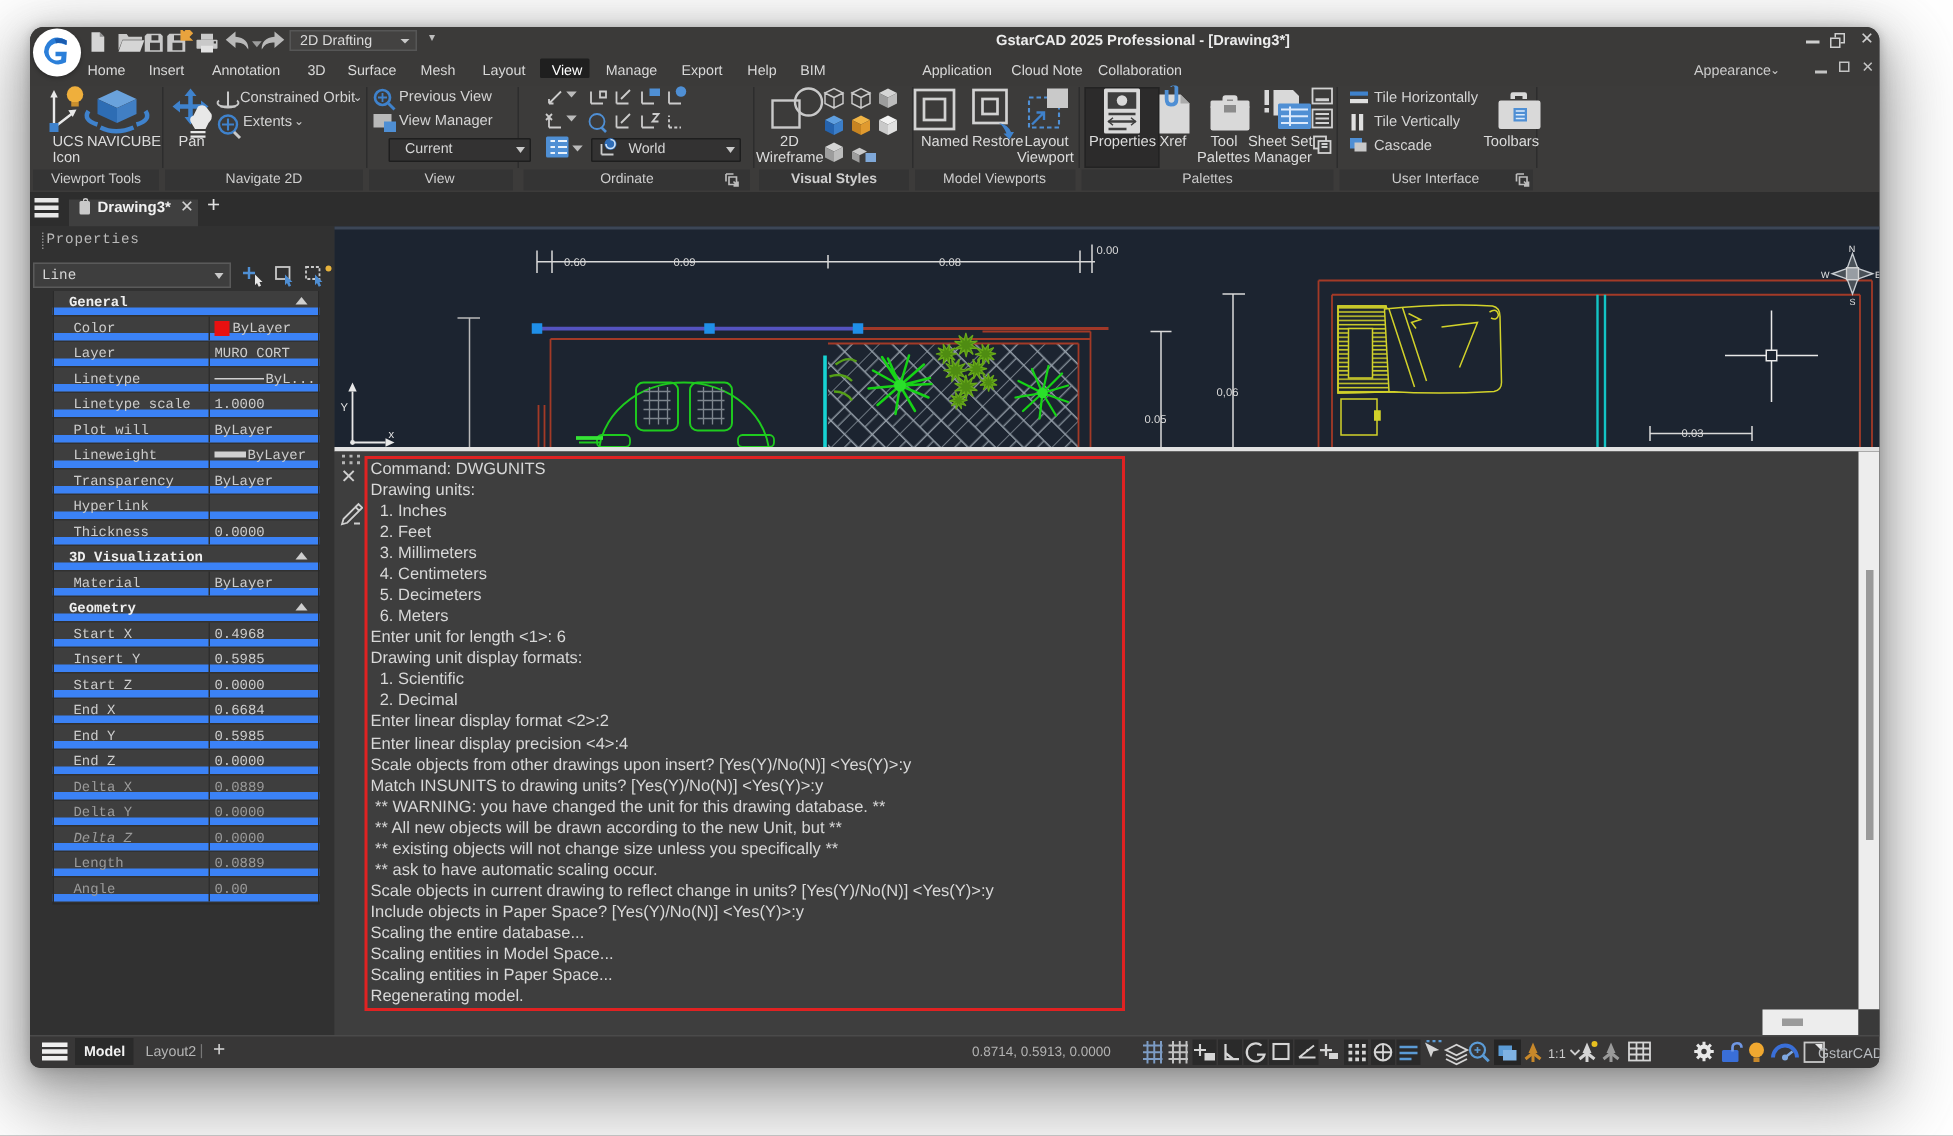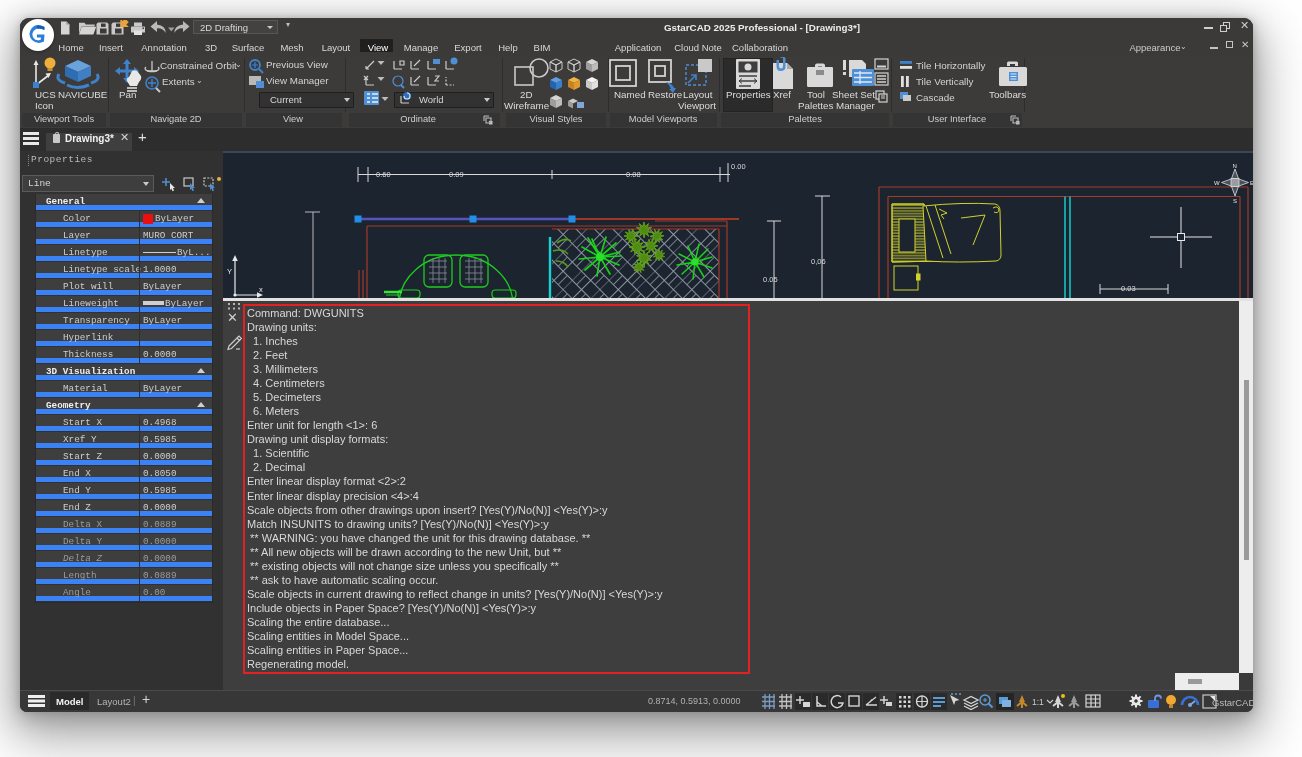--- a/index.html
+++ b/index.html
@@ -114,7 +114,7 @@
 <div class="rlab" style="left:156px;">Navigate 2D</div>
 <div class="rlab" style="left:273px;">View</div>
 <div class="rlab" style="left:398px;">Ordinate</div>
-<div class="rlab" style="left:536px;">Visual Styles</div>
+<div class="rlab" style="left:536px;font-weight:bold;">Visual Styles</div>
 <div class="rlab" style="left:643px;">Model Viewports</div>
 <div class="rlab" style="left:785px;">Palettes</div>
 <div class="rlab" style="left:937px;">User Interface</div>

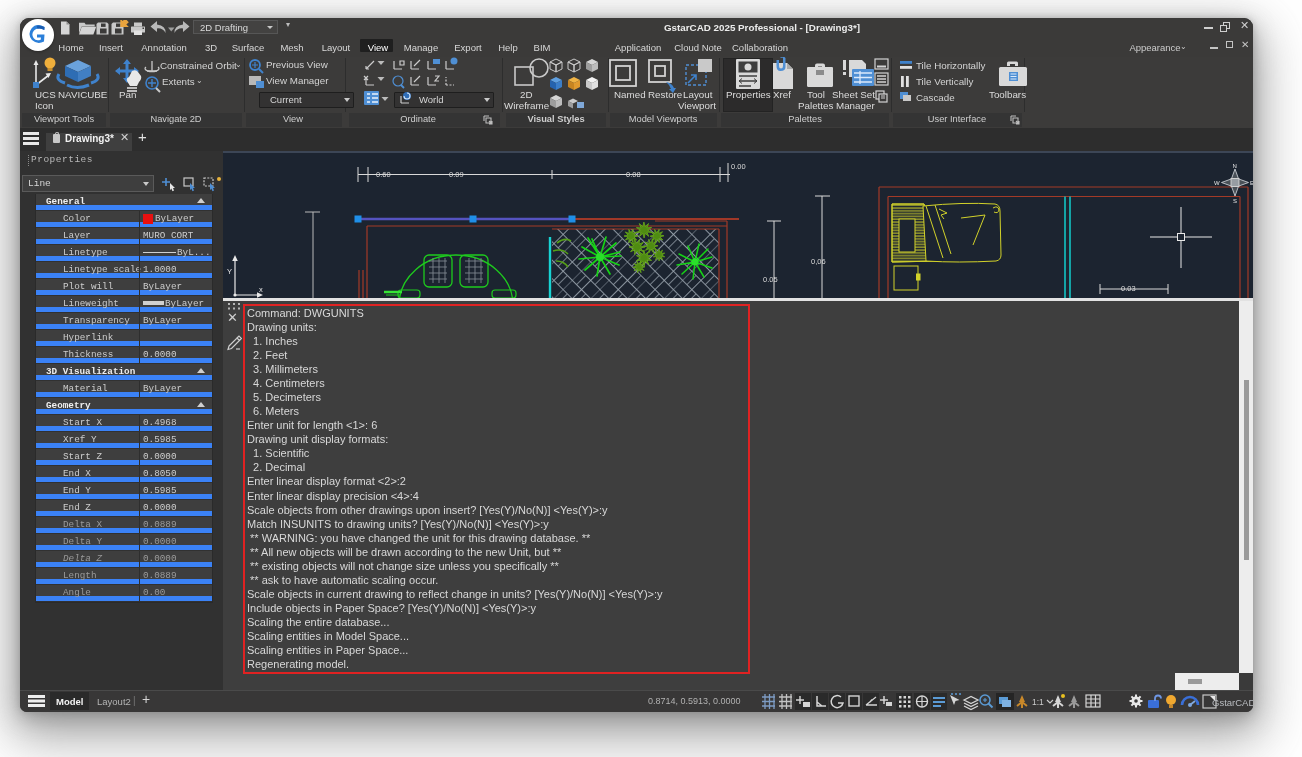--- a/index.html
+++ b/index.html
@@ -31,7 +31,7 @@
 
 .props{position:absolute;left:0;top:133px;width:203px;height:539px;background:#313131;font-family:"Liberation Mono",monospace;}
 .prow{position:absolute;left:15px;width:178px;height:16px;background:#3e3e3e;border-bottom:5px solid #3b82f6;}
-.plab{position:absolute;left:28px;font-size:9.3px;color:#cdcdcd;top:2px;}
+.plab{position:absolute;left:14px;font-size:9.3px;color:#cdcdcd;top:2px;}
 .pval{position:absolute;left:108px;font-size:9.3px;color:#cdcdcd;top:2px;}
 .phead{font-weight:bold;color:#efefef;}
 .ptri{position:absolute;right:8px;top:4px;width:0;height:0;border-left:4px solid transparent;border-right:4px solid transparent;border-bottom:5px solid #cfcfcf;}

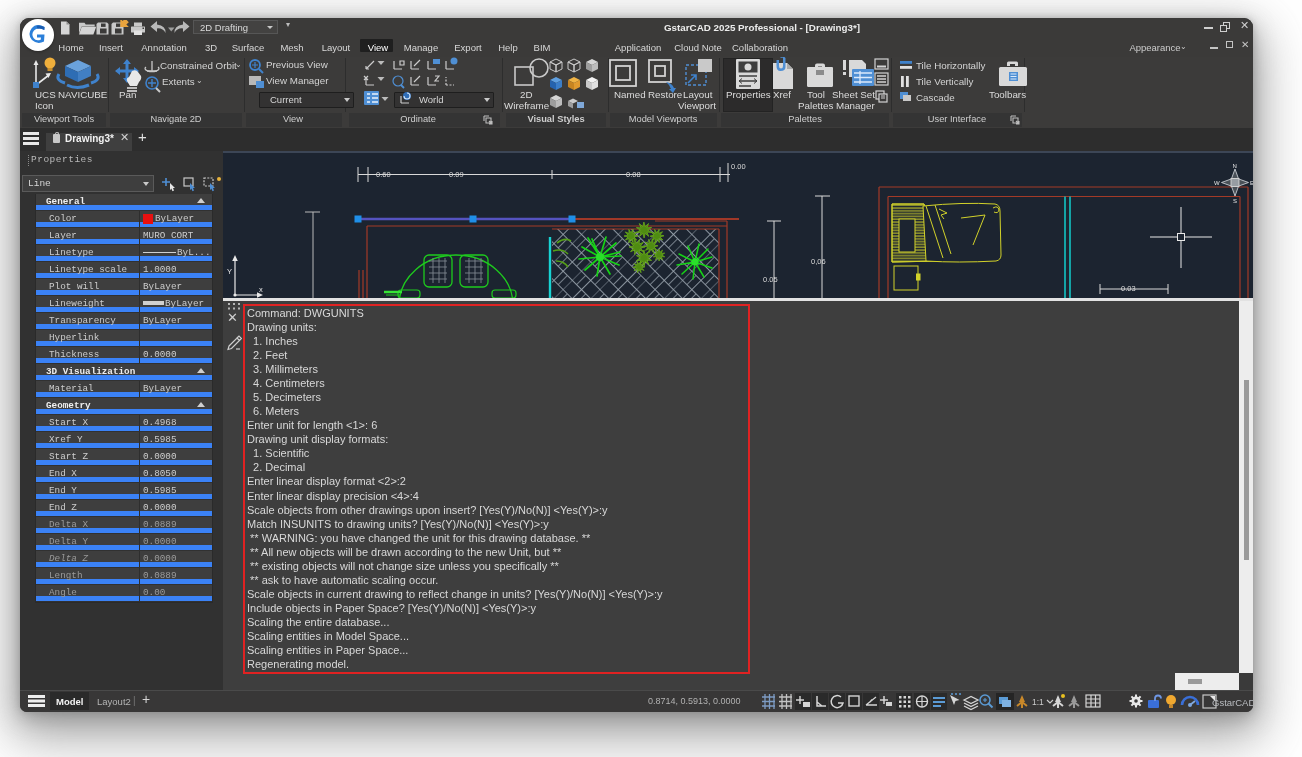--- a/index.html
+++ b/index.html
@@ -427,7 +427,7 @@
         <div class="pval" style="color:#cdcdcd;">0.4968</div>
       </div>
 <div class="prow" style="top:281px;">
-        <div class="plab" style="color:#cdcdcd;">Xref Y</div>
+        <div class="plab" style="color:#cdcdcd;">Insert Y</div>
         <div class="t" style="left:104px;top:0;width:1px;height:16px;background:#2e2e2e;"></div>
         <div class="pval" style="color:#cdcdcd;">0.5985</div>
       </div>

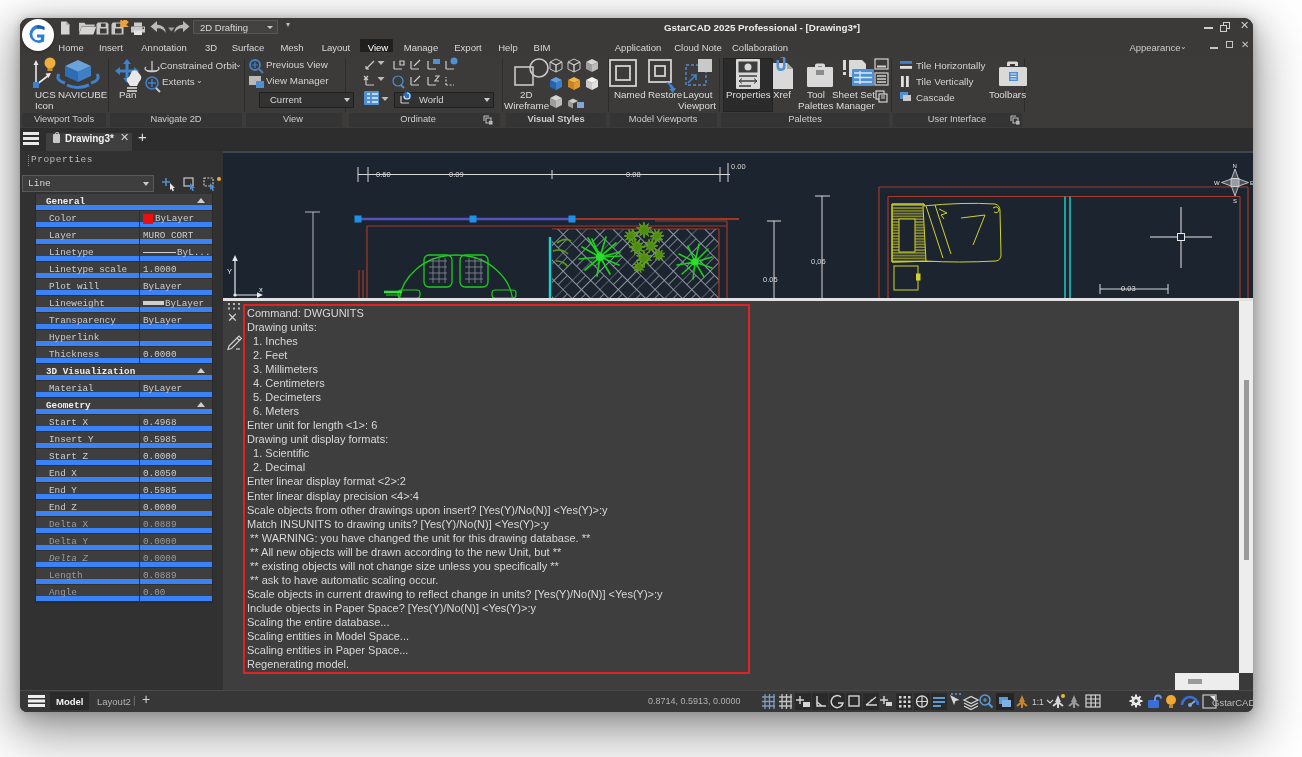--- a/index.html
+++ b/index.html
@@ -439,7 +439,7 @@
 <div class="prow" style="top:315px;">
         <div class="plab" style="color:#cdcdcd;">End X</div>
         <div class="t" style="left:104px;top:0;width:1px;height:16px;background:#2e2e2e;"></div>
-        <div class="pval" style="color:#cdcdcd;">0.8050</div>
+        <div class="pval" style="color:#cdcdcd;">0.6684</div>
       </div>
 <div class="prow" style="top:332px;">
         <div class="plab" style="color:#cdcdcd;">End Y</div>

